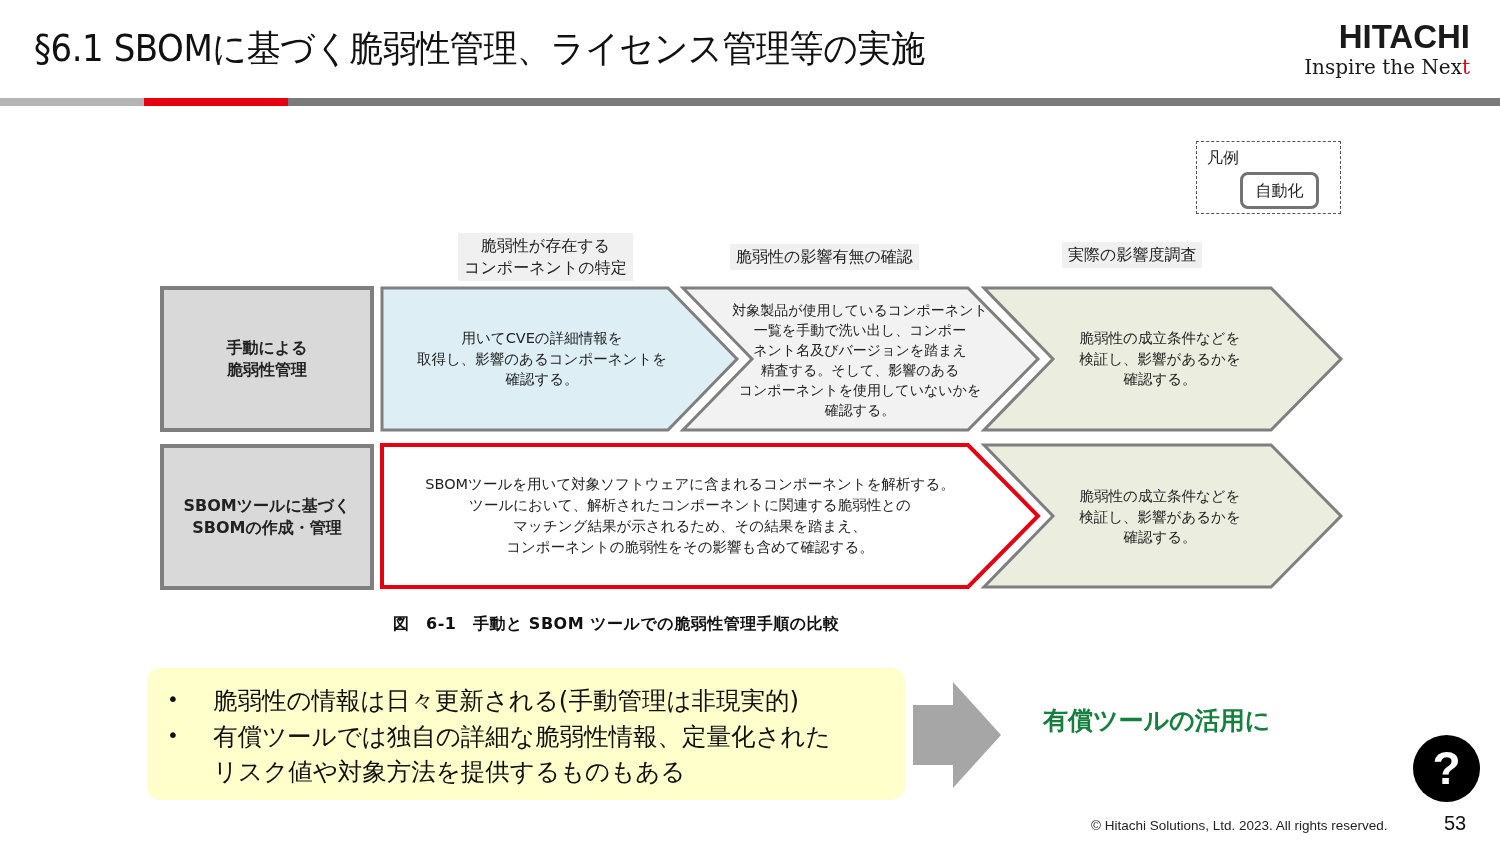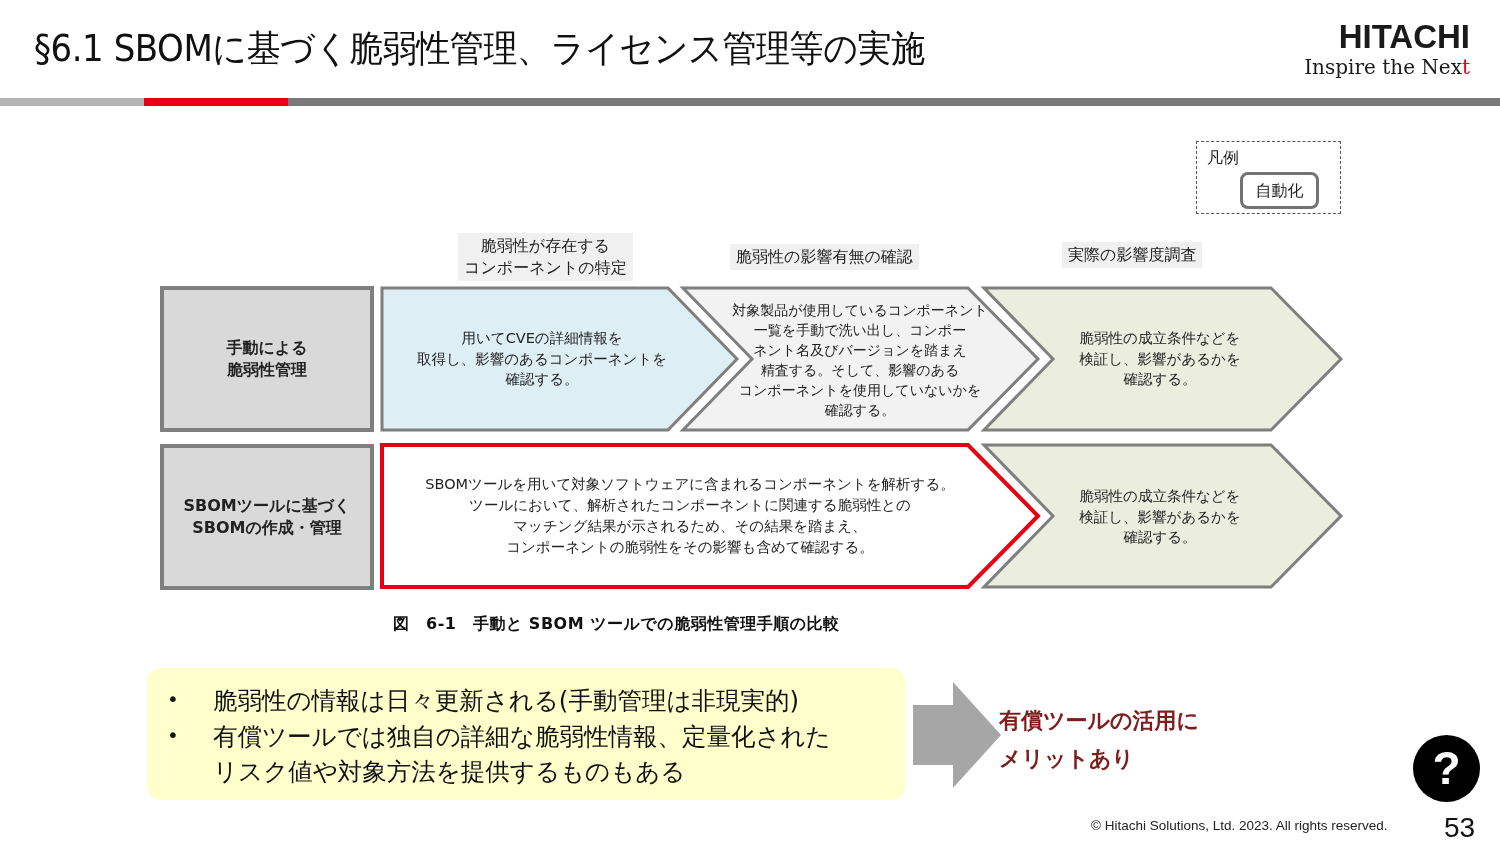--- a/index.html
+++ b/index.html
@@ -73,8 +73,8 @@
 
     .result-arrow { position: absolute; left: 913px; top: 682px; }
     .result-text {
-      position: absolute; left: 999px; top: 702px; font-size: 22px; font-weight: bold;
-      color: #7f1d1d; line-height: 38px; white-space: nowrap;
+      position: absolute; left: 1043px; top: 702px; font-size: 25px; font-weight: bold;
+      color: #15803d; line-height: 38px; white-space: nowrap;
     }
 
     .help-button {

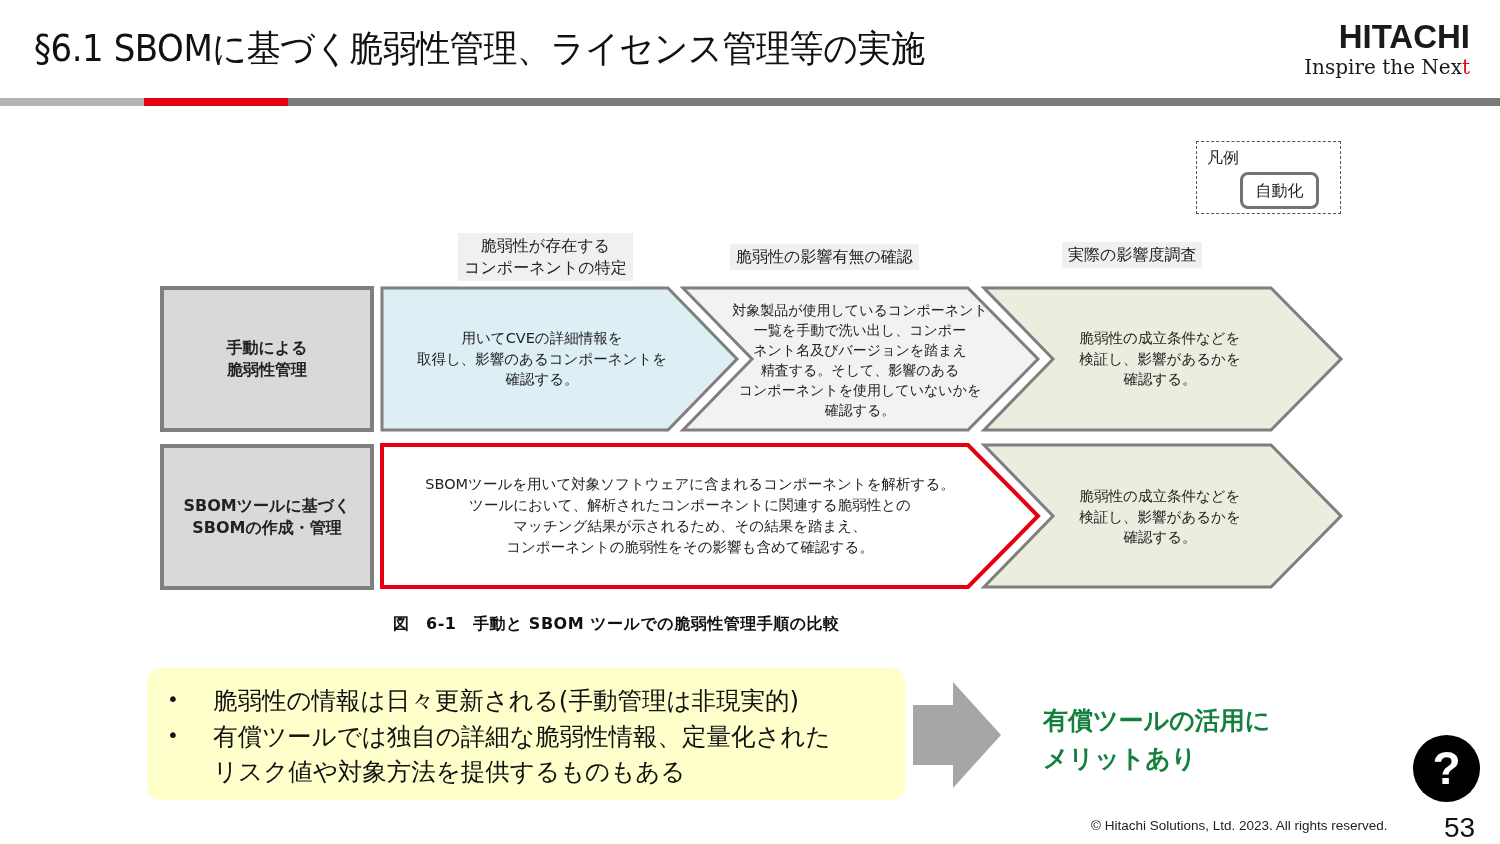--- a/index.html
+++ b/index.html
@@ -210,7 +210,6 @@
 
 <div class="result-text">
   <div>有償ツールの活用に</div>
-  <div>メリットあり</div>
 </div>
 
 <div class="help-button">?</div>

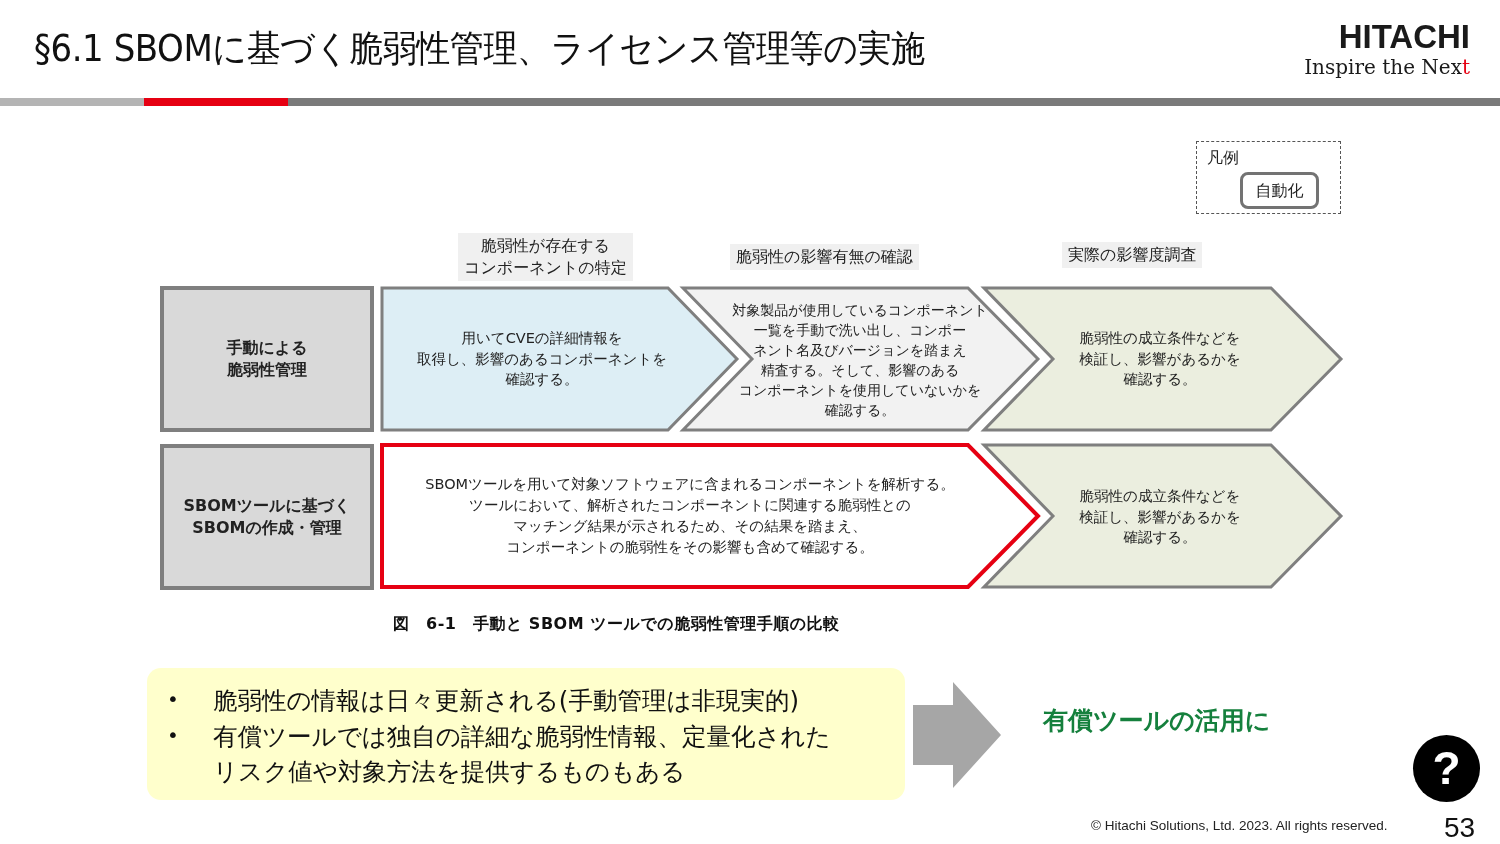--- a/index.html
+++ b/index.html
@@ -88,7 +88,7 @@
       font-family: "Liberation Sans", sans-serif; white-space: nowrap;
     }
     .page-num {
-      position: absolute; left: 1444px; top: 812px; font-size: 28px; color: #111;
+      position: absolute; left: 1444px; top: 812px; font-size: 20px; color: #111;
       font-family: "Liberation Sans", sans-serif;
     }
   </style>

